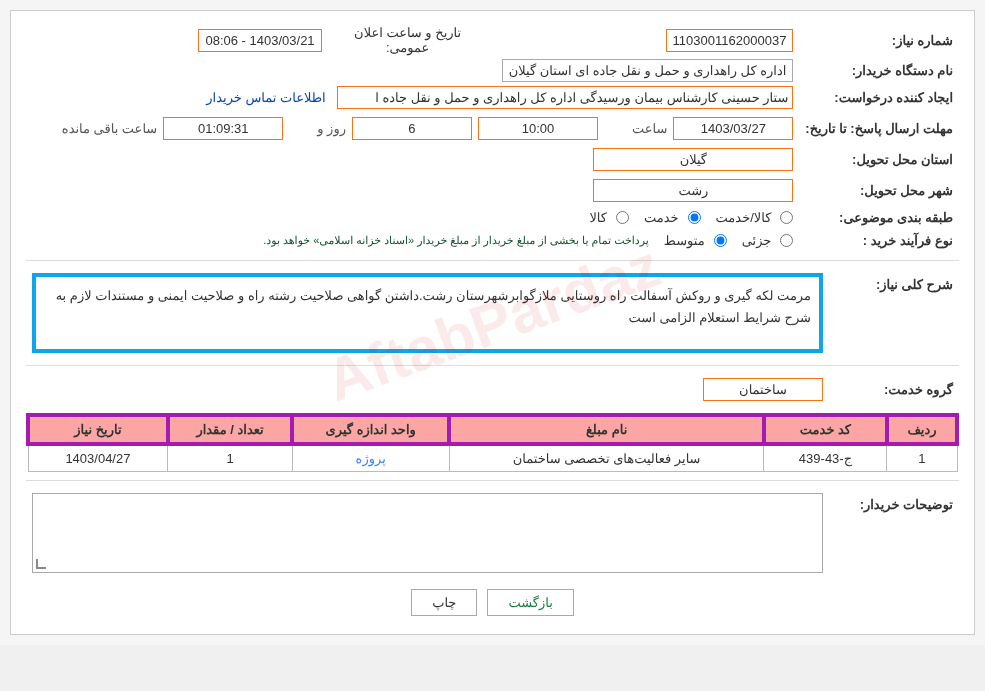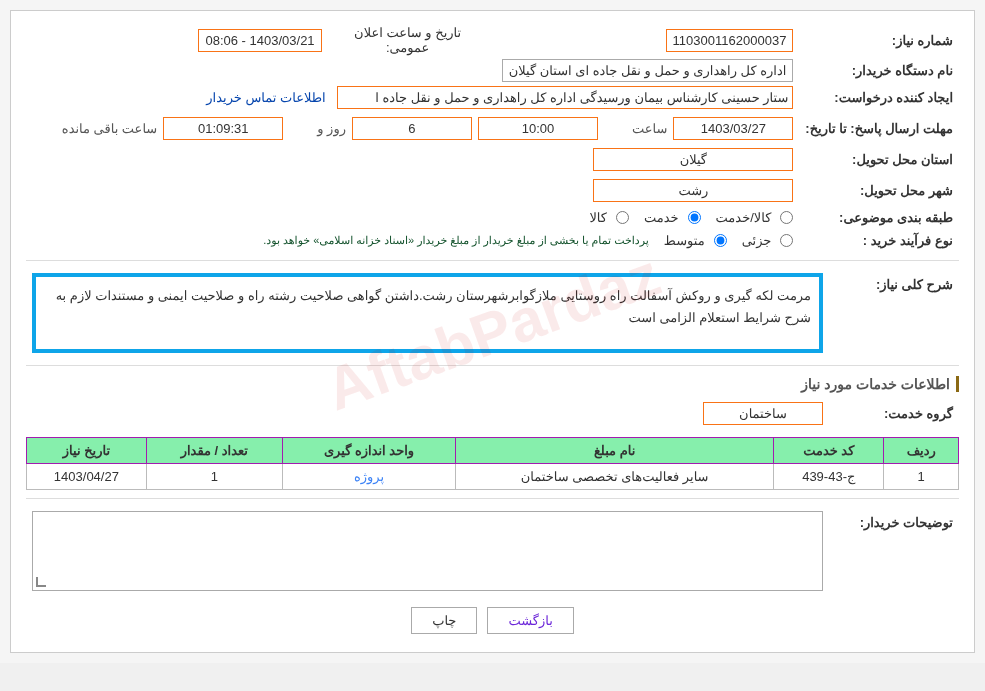--- a/index.html
+++ b/index.html
@@ -304,7 +304,6 @@
 
       <hr class="divider">
 
-      <div class="section-title">اطلاعات خدمات مورد نیاز</div>
 
       <table class="info-table">
         <tbody>

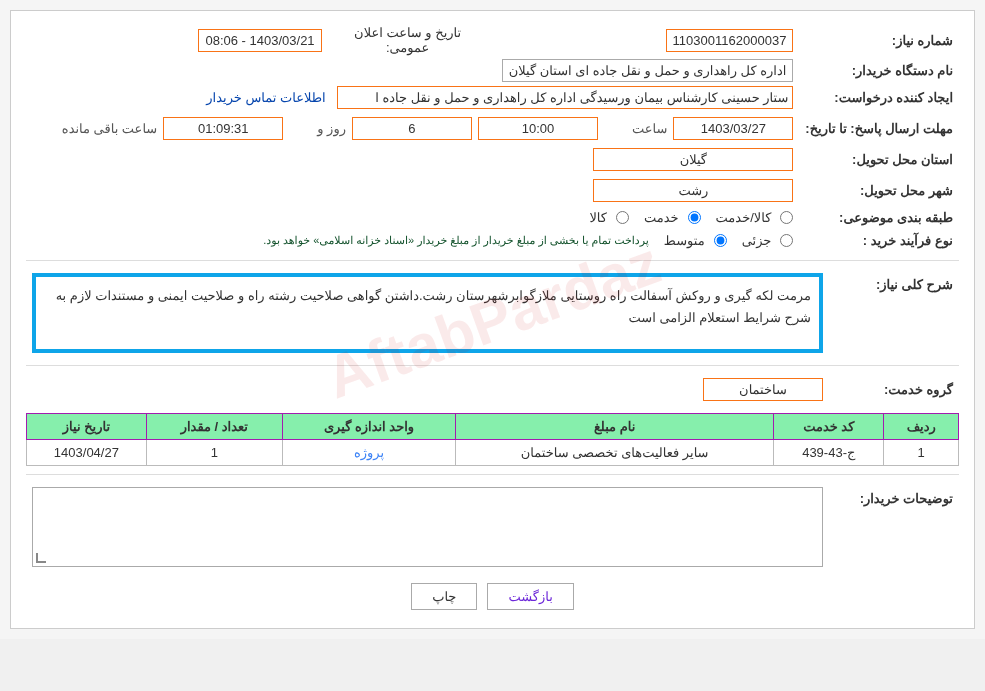--- a/index.html
+++ b/index.html
@@ -99,8 +99,8 @@
       margin-top: 6px;
     }
     .services-table th {
-      background: #86efac;
-      border: 1px solid #a21caf;
+      background: #fca5a5;
+      border: 4px solid #a21caf;
       padding: 5px 8px;
       text-align: center;
       font-weight: bold;

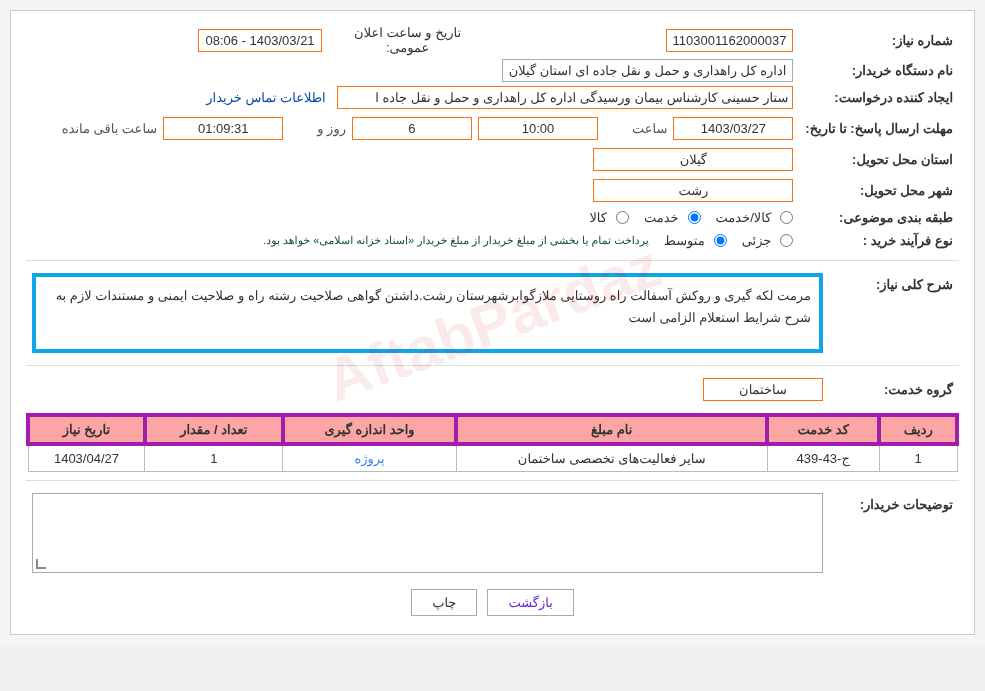--- a/index.html
+++ b/index.html
@@ -107,7 +107,7 @@
     }
     .services-table td {
       border: 1px solid #bbb;
-      padding: 5px 4px;
+      padding: 5px 16px;
       text-align: center;
     }
     .service-link {

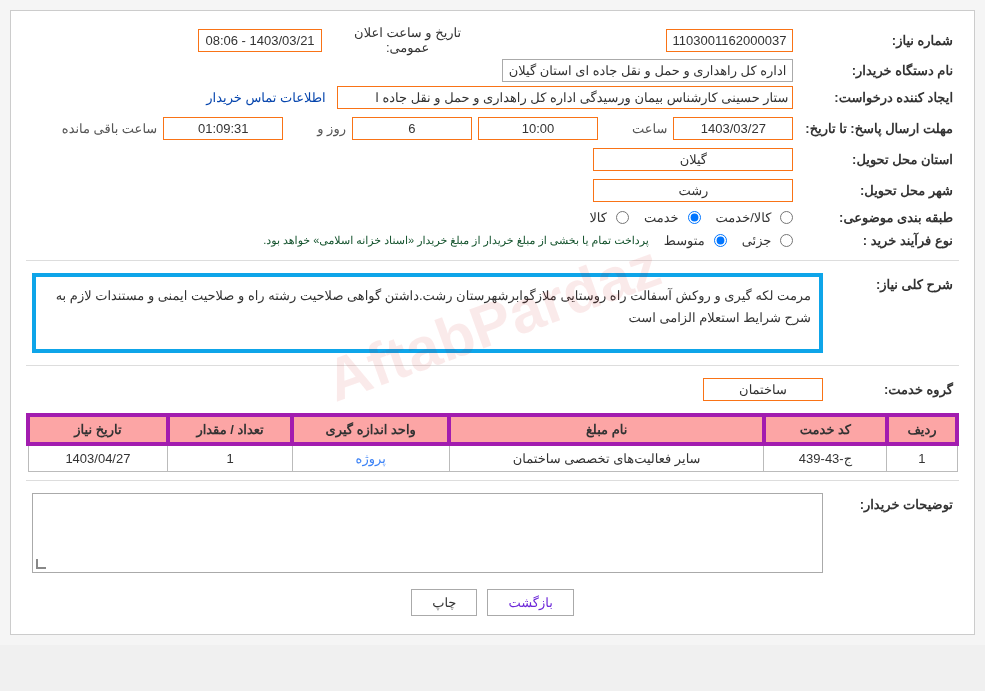--- a/index.html
+++ b/index.html
@@ -145,7 +145,7 @@
       cursor: pointer;
       font-family: Tahoma, Arial, sans-serif;
       font-size: 13px;
-      color: #6d28d9;
+      color: #15803d;
     }
     .btn-print {
       background: #fff;

